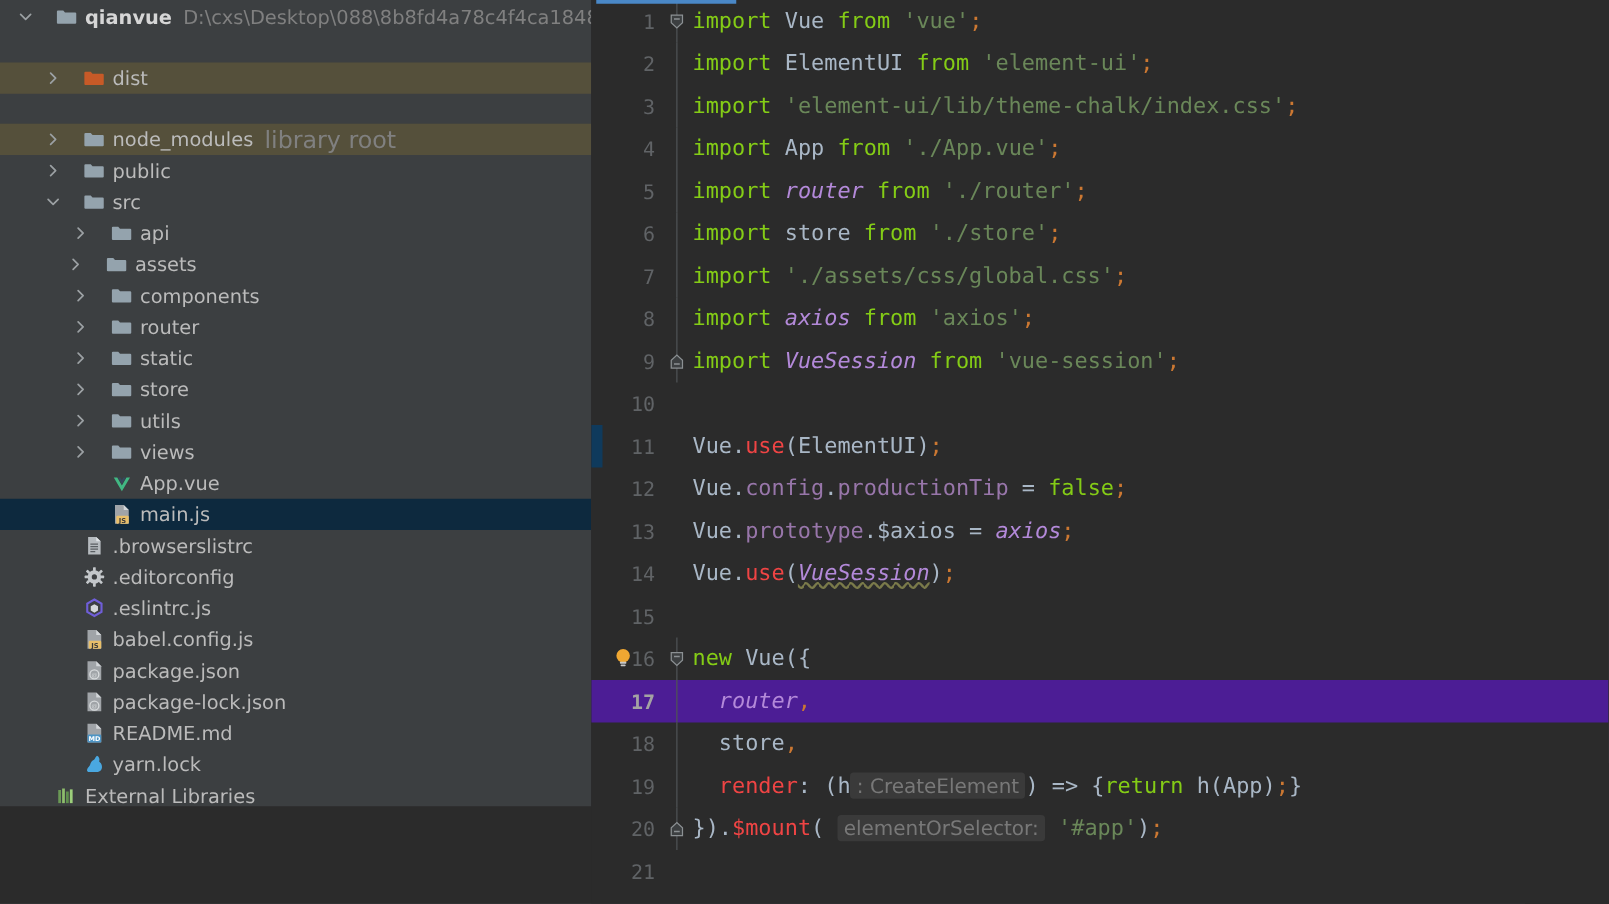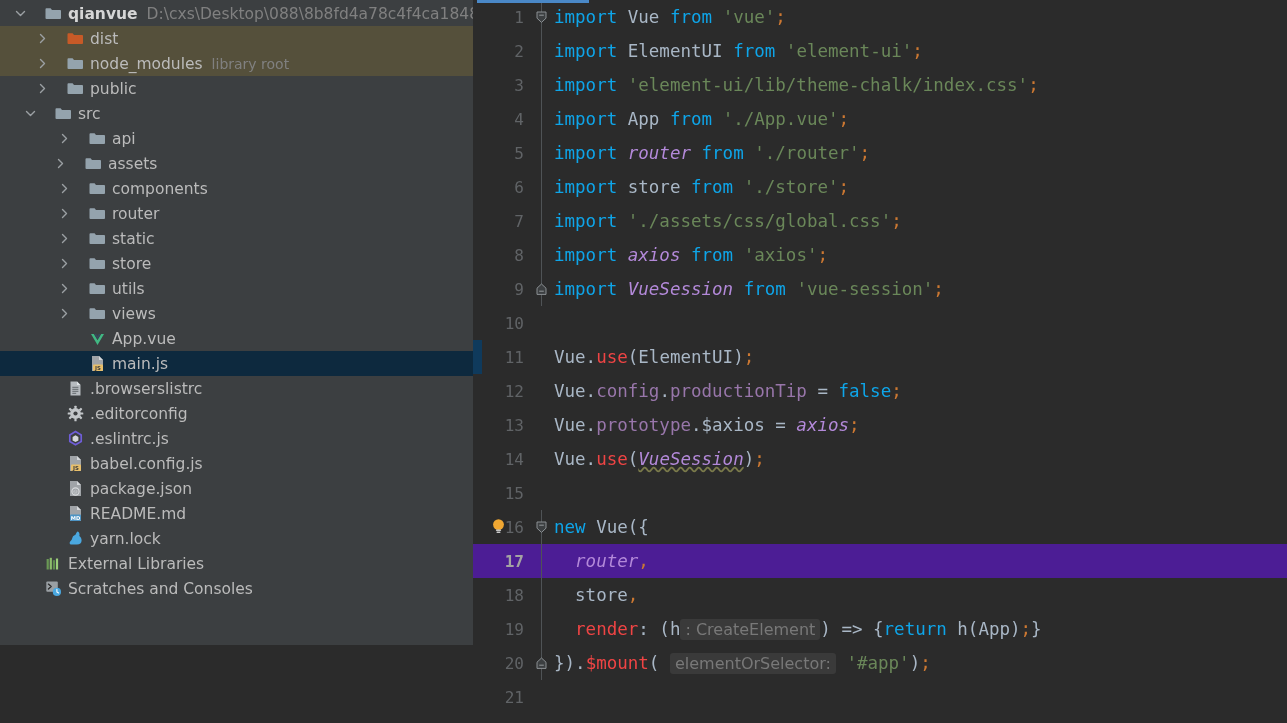--- a/index.html
+++ b/index.html
@@ -150,7 +150,7 @@
   .code-text { position: relative; padding-left: 2px; }
 
   
-  .kw      { color: #0ea5e9; }
+  .kw      { color: #84cc16; }
   .cls     { color: #a9b7c6; }
   .str     { color: #6a8759; }
   .ident   { color: #a9b7c6; }

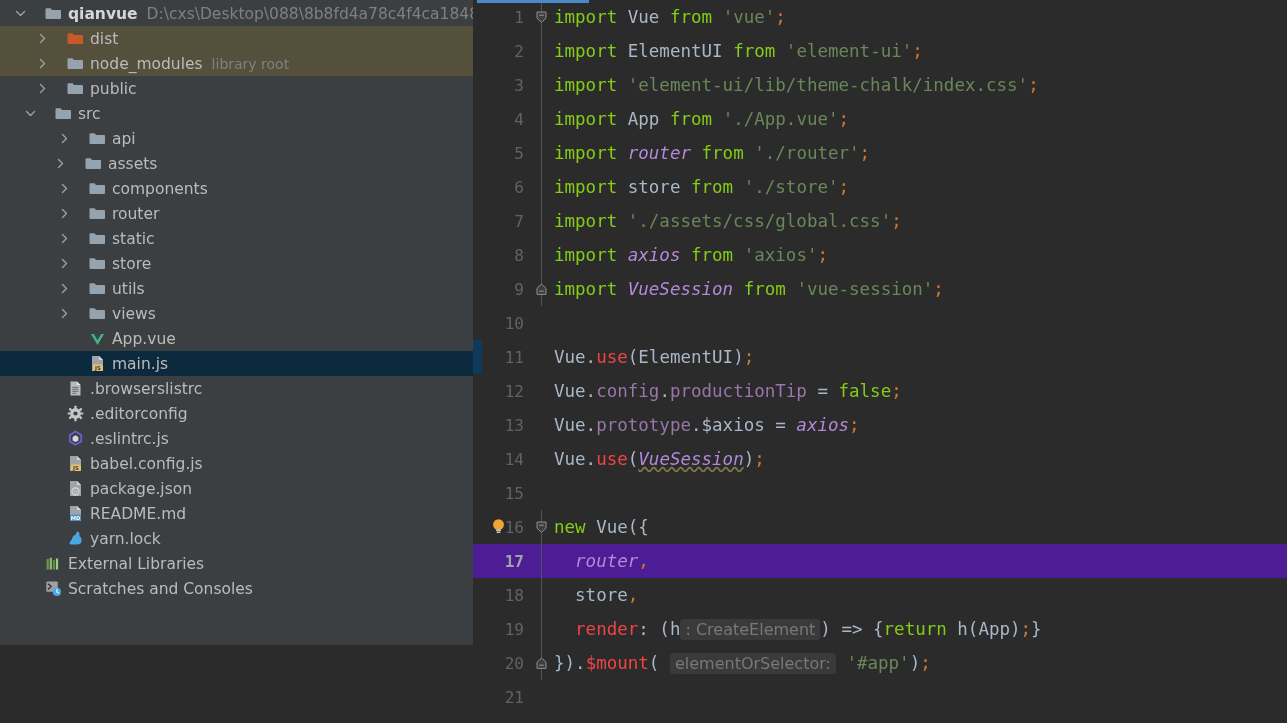--- a/index.html
+++ b/index.html
@@ -41,7 +41,7 @@
     color: #bbbbbb;
     box-sizing: border-box;
   }
-  .tree-row.excluded { background: #55503b; }
+  .tree-row.excluded { background: #55503b; margin-top: 24px; }
   .tree-row.selected { background: #0d293e; }
   .arrow {
     width: 13px;

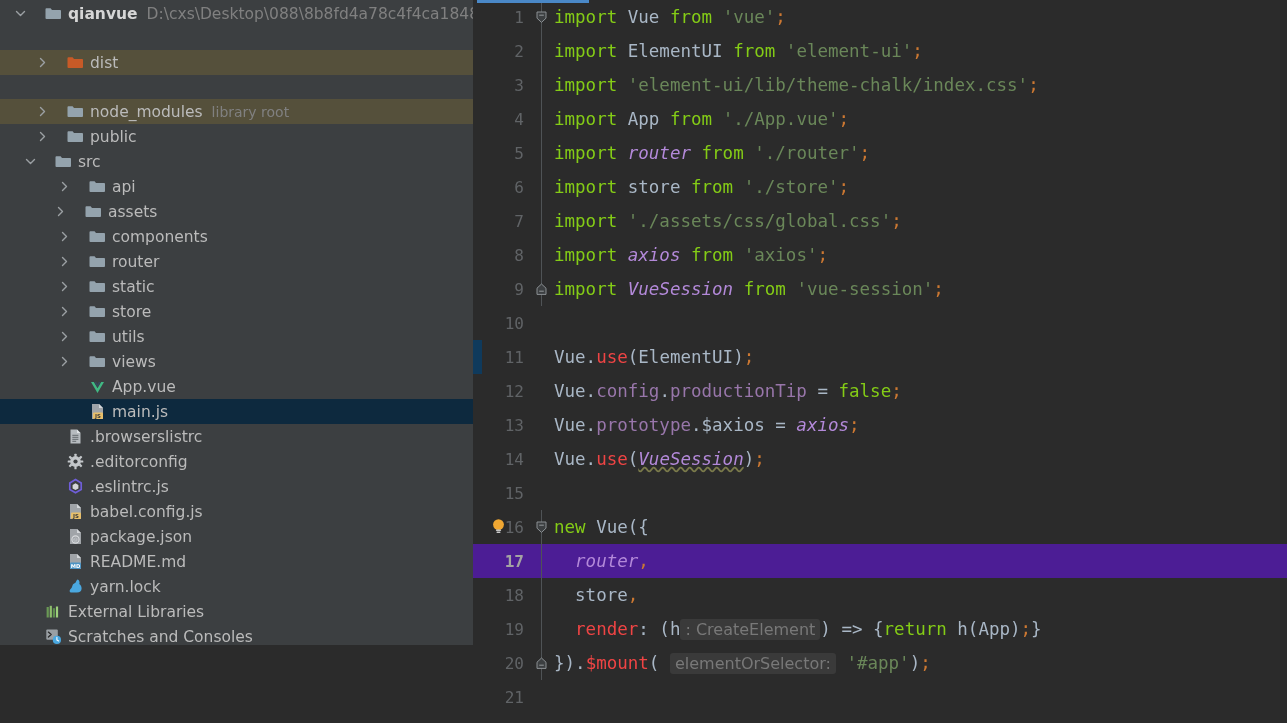--- a/index.html
+++ b/index.html
@@ -71,7 +71,7 @@
   .label-hint {
     color: #808080;
     margin-left: 9px;
-    font-size: 14px;
+    font-size: 19px;
   }
 
   

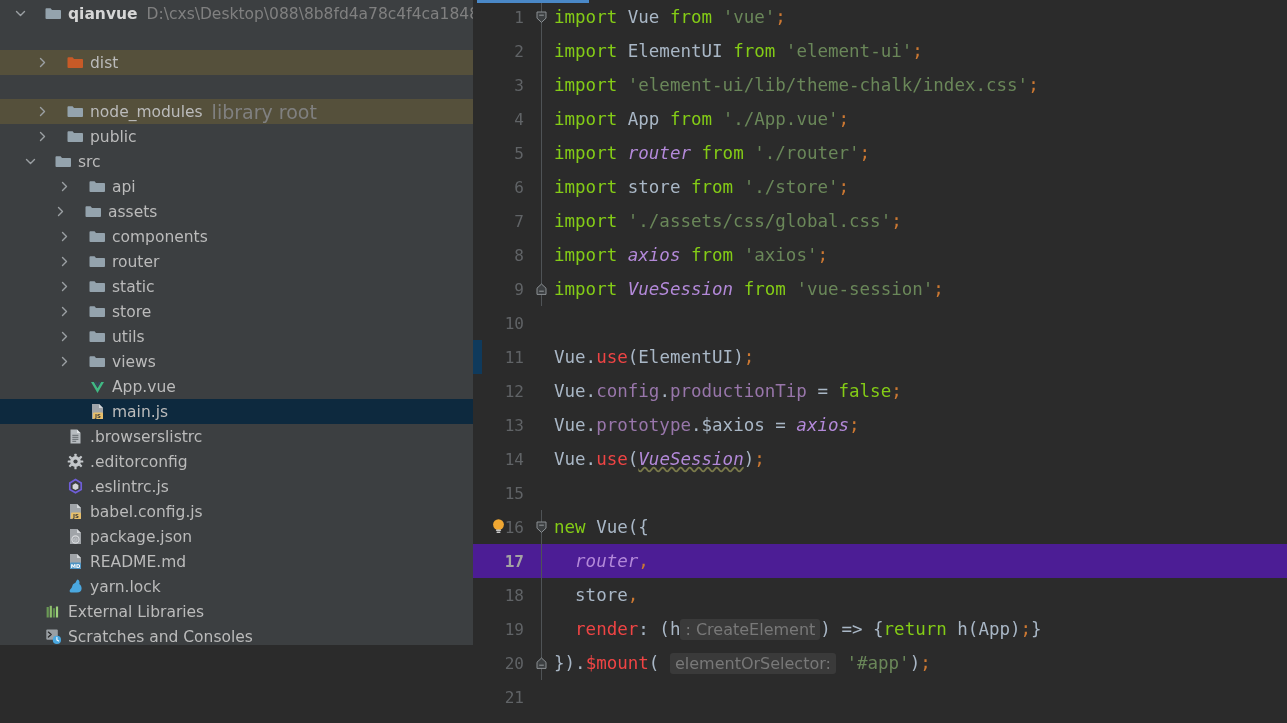--- a/index.html
+++ b/index.html
@@ -238,7 +238,7 @@
           </span>
           <span class="label">public</span>
         </div>
-        <div class="tree-row" style="padding-left:24px;">
+        <div class="tree-row" style="padding-left:36px;">
           <span class="arrow">
             <svg width="13" height="13" viewBox="0 0 13 13">
               <path d="M2.5 4.5 L6.5 8.5 L10.5 4.5" fill="none" stroke="#9ba0a3" stroke-width="1.4" stroke-linecap="round" stroke-linejoin="round"></path>

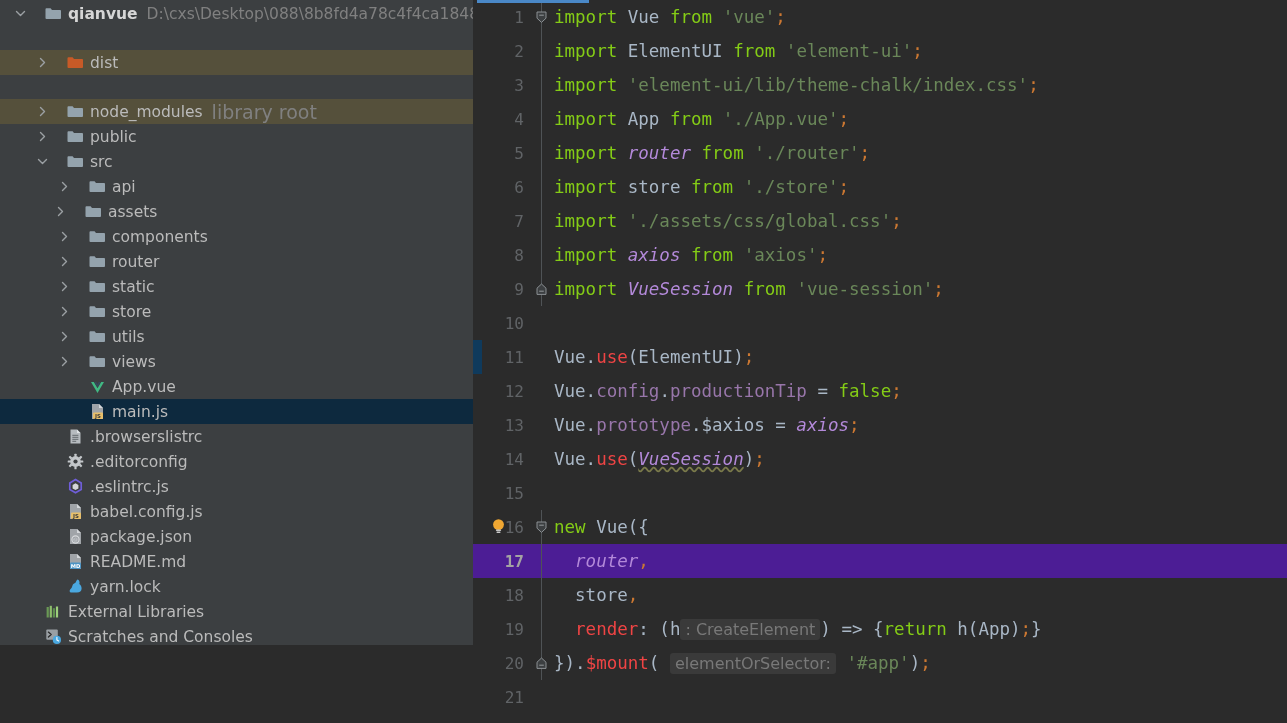--- a/index.html
+++ b/index.html
@@ -448,6 +448,18 @@
             </svg>
           </span>
           <span class="label">package.json</span>
+        </div>
+        <div class="tree-row" style="padding-left:36px;">
+          <span class="arrow"></span>
+          <span class="icon-slot" style="margin-left:18px;">
+            <svg width="17" height="17" viewBox="0 0 17 17">
+              <path d="M3 1 H10 L14 5 V16 H3 Z" fill="#a0a4a8"></path>
+              <path d="M10 1 L14 5 H10 Z" fill="#d4d7da"></path>
+              <circle cx="8.5" cy="11.5" r="3.6" fill="none" stroke="#d8dbdd" stroke-width="1.1"></circle>
+              <text x="8.5" y="13.4" font-family="DejaVu Serif" font-size="4.6" fill="#d8dbdd" text-anchor="middle">@</text>
+            </svg>
+          </span>
+          <span class="label">package-lock.json</span>
         </div>
         <div class="tree-row" style="padding-left:36px;">
           <span class="arrow"></span>

